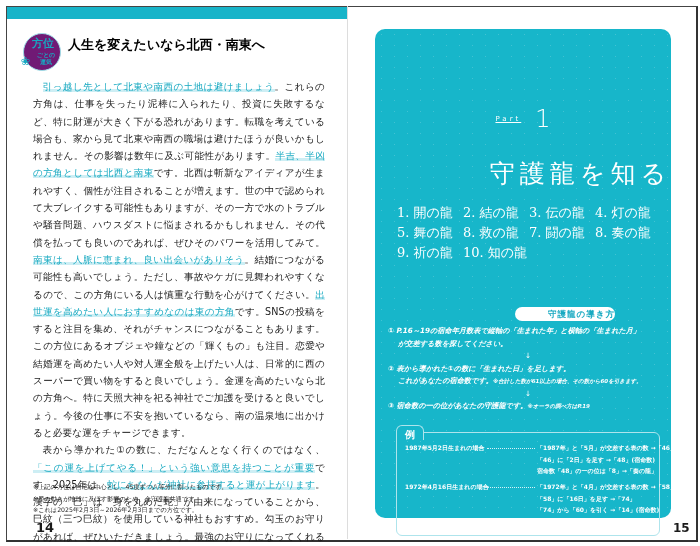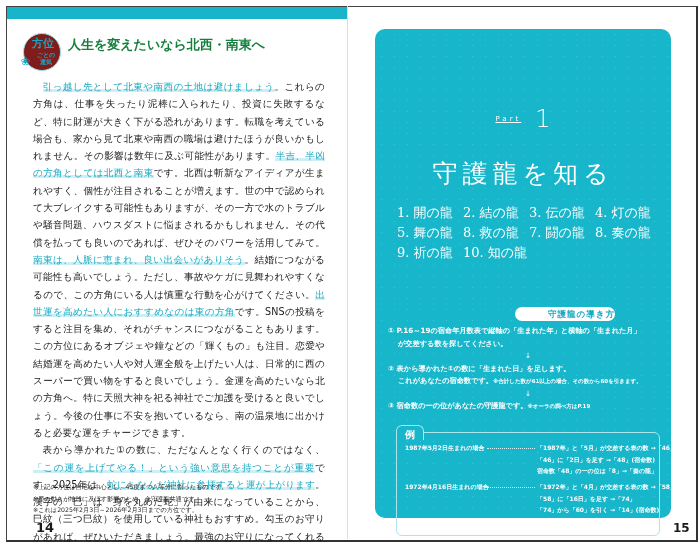--- a/index.html
+++ b/index.html
@@ -12,7 +12,7 @@
   
   .left-band { position:absolute; left:7px; top:7px; width:340px; height:12px; background:#18b4c9; }
   .badge { position:absolute; left:23px; top:33px; width:36px; height:36px; border-radius:50%;
-           background:#7f1d1d; border:1px solid #9fdce6; }
+           background:#701a75; border:1px solid #9fdce6; }
   .badge .big { position:absolute; left:3px; top:4px; width:32px; text-align:center; font-size:11px;
                 font-weight:bold; color:#17a9c1; line-height:12px; }
   .badge .small { position:absolute; left:10px; top:17px; width:24px; text-align:center; font-size:6px;

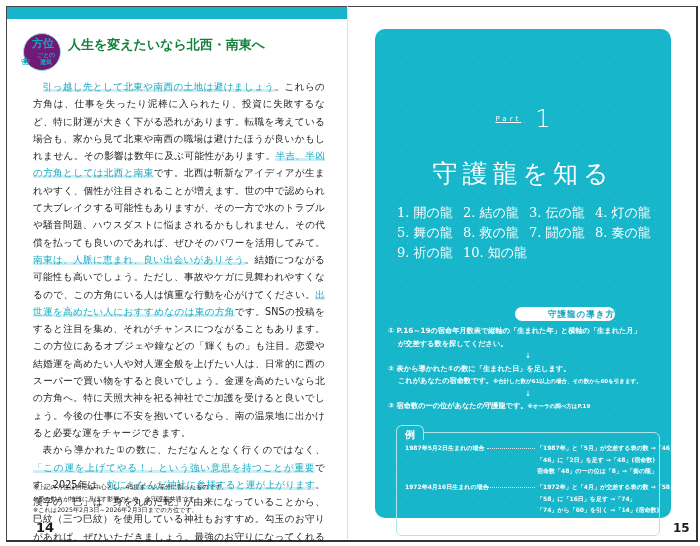--- a/index.html
+++ b/index.html
@@ -19,7 +19,7 @@
                   font-weight:bold; color:#17a9c1; line-height:7px; }
   .badge-icon { position:absolute; left:21px; top:56px; width:14px; height:12px; color:#17a9c1; font-size:11px; line-height:12px; }
   .headline { position:absolute; left:68px; top:35px; font-family:"DejaVu Serif", serif; font-size:13px;
-              line-height:20px; font-weight:bold; color:#15803d; }
+              line-height:20px; font-weight:bold; color:#000000; }
   .body-text { position:absolute; left:33px; top:78px; width:292px; font-size:9.6px; line-height:17.3px;
                text-align:justify; letter-spacing:0.1px; }
   .body-text p { margin:0; text-indent:1em; }

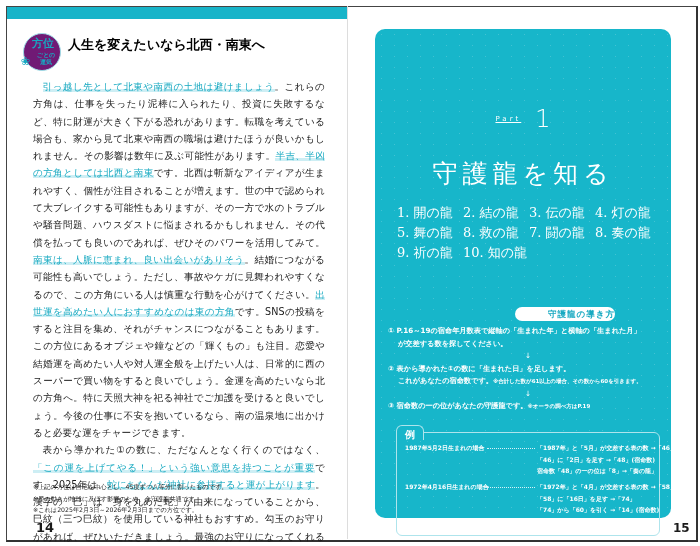--- a/index.html
+++ b/index.html
@@ -36,7 +36,7 @@
   .part { position:absolute; left:0; top:76px; width:296px; text-align:center; color:#fff; }
   .part .lbl { font-size:7px; letter-spacing:3px; text-decoration:underline; vertical-align:middle; margin-right:14px; }
   .part .num { font-size:24px; font-weight:300; font-family:"DejaVu Sans", sans-serif; vertical-align:middle; }
-  .title { position:absolute; left:0; top:128px; width:296px; text-align:center; color:#fff;
+  .title { position:absolute; left:0; top:128px; width:296px; text-align:right; color:#fff;
            font-family:"DejaVu Serif", serif; font-size:25px; letter-spacing:5px; }
   .dragons { position:absolute; left:22px; top:174px; width:270px; color:#fff; font-family:"DejaVu Serif", serif;
              font-size:13px; line-height:20px; display:grid; grid-template-columns:66px 66px 66px 66px; }

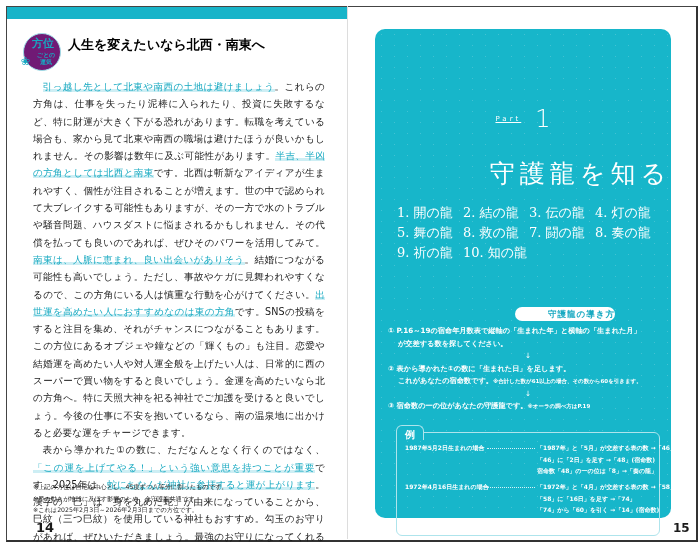--- a/index.html
+++ b/index.html
@@ -44,7 +44,7 @@
   .guide-pill { position:absolute; left:100px; top:278px; width:100px; height:14px; border-radius:7px;
                 background:#fff; color:#17a9c1; font-size:8.5px; font-weight:bold; text-align:right;
                 line-height:14px; letter-spacing:1px;margin-left:40px; }
-  .steps { position:absolute; left:13px; top:296px; width:280px; color:#fff; font-size:7.2px; font-weight:bold; line-height:12.5px; }
+  .steps { position:absolute; left:13px; top:296px; width:280px; color:#fff; font-size:7.2px; font-weight:bold; line-height:12.5px;font-style:italic; }
   .steps .indent { padding-left:10px; }
   .steps .arrow { text-align:center; font-weight:normal; }
   .steps .small { font-size:5.5px; }

